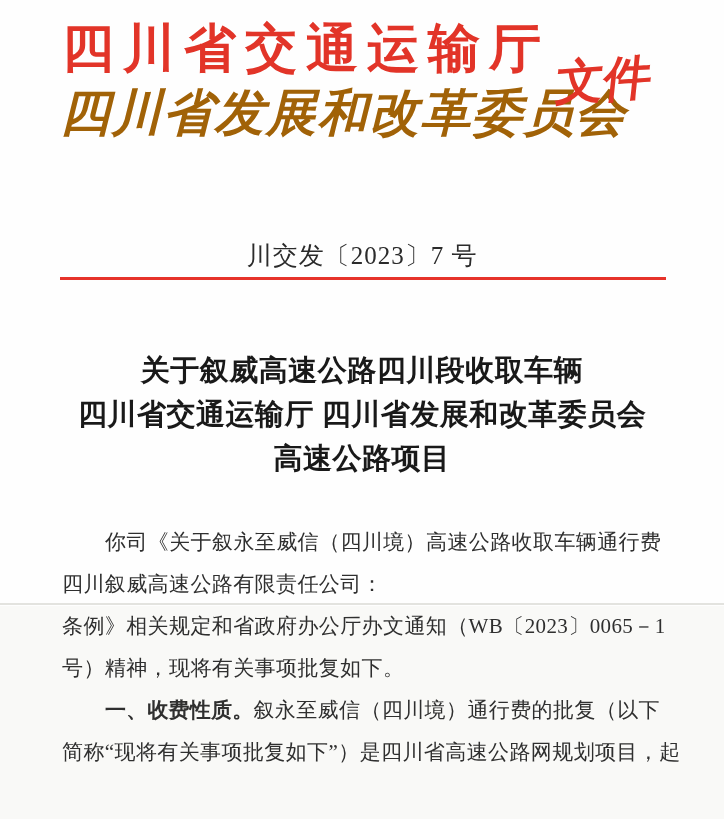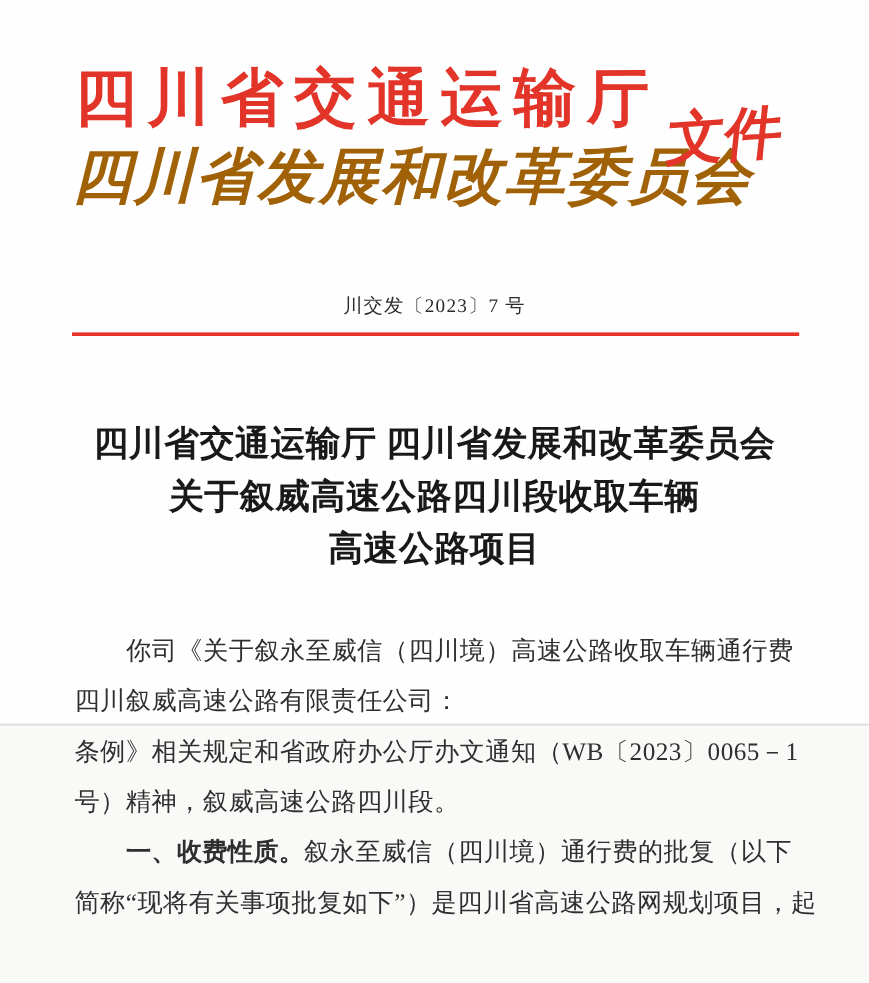--- a/index.html
+++ b/index.html
@@ -25,7 +25,7 @@
     background: #e3e3df;
   }
   
-  .letterhead { position: absolute; left: 0; top: 0; width: 688px; height: 160px; margin-top: 34px; }
+  .letterhead { position: absolute; left: 0; top: 0; width: 688px; height: 160px; }
   .agency-line1 {
     position: absolute; left: 62px; top: 20px;
     font-size: 52px; line-height: 58px; font-weight: bold;

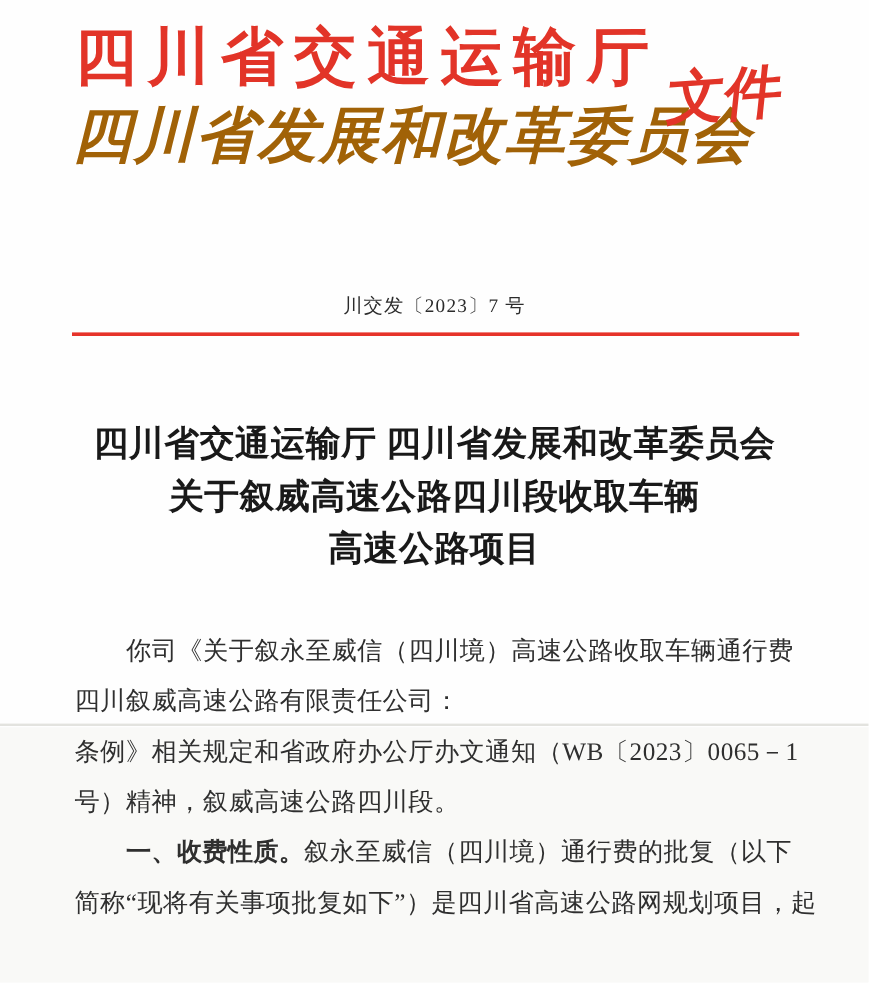--- a/index.html
+++ b/index.html
@@ -46,7 +46,7 @@
   
   .doc-number {
     position: absolute; left: 0; top: 241px; width: 724px;
-    text-align: center; font-size: 16px; line-height: 30px;
+    text-align: center; font-size: 25px; line-height: 30px;
     color: #2b2b2b; letter-spacing: 1px;
   }
   .red-rule {

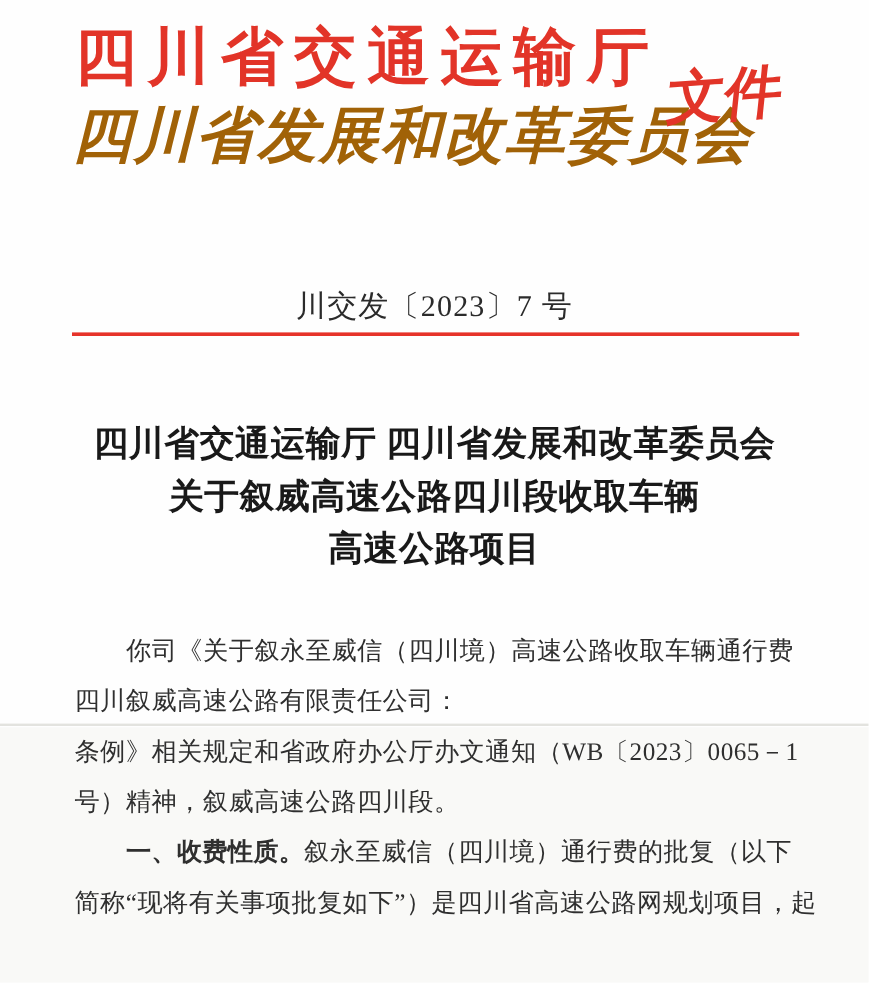--- a/index.html
+++ b/index.html
@@ -97,8 +97,8 @@
   <div class="red-rule"></div>
 
   <div class="doc-title">
+    <div class="title-line">关于叙威高速公路四川段收取车辆</div>
     <div class="title-line">四川省交通运输厅 四川省发展和改革委员会</div>
-    <div class="title-line">关于叙威高速公路四川段收取车辆</div>
     <div class="title-line">高速公路项目</div>
   </div>
 

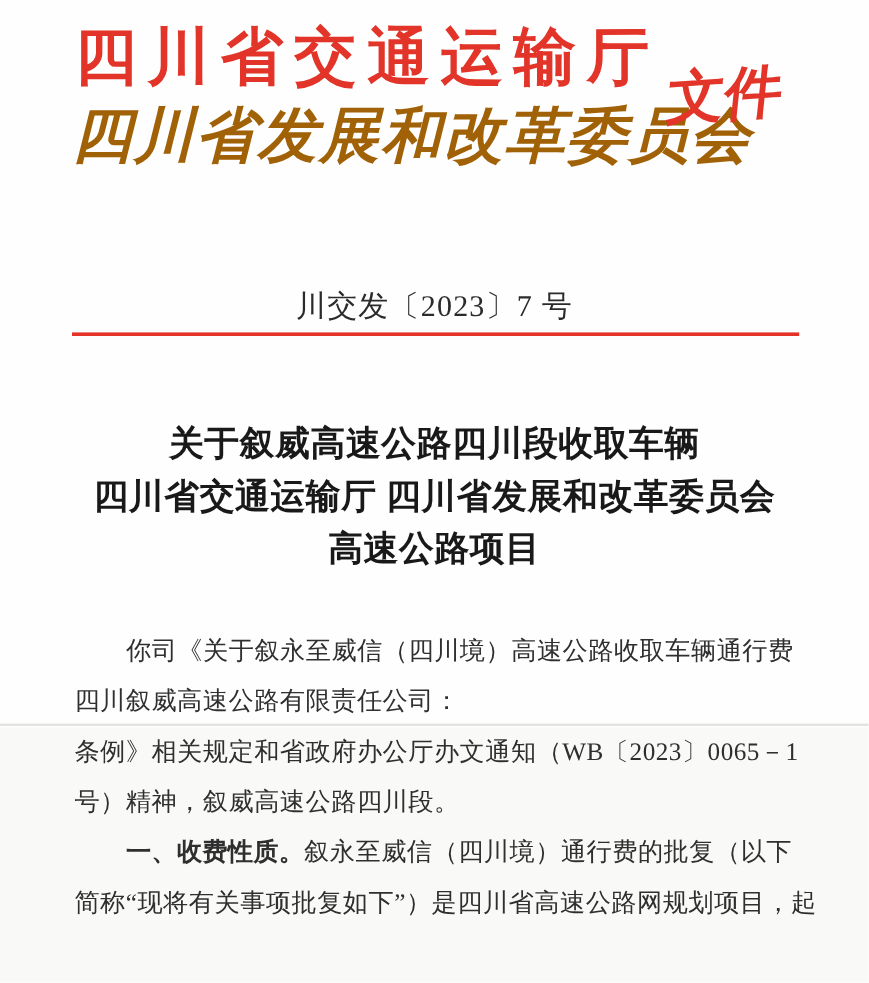--- a/index.html
+++ b/index.html
@@ -107,7 +107,7 @@
 
     <div class="body-line">四川叙威高速公路有限责任公司：</div>
     <div class="body-line">条例》相关规定和省政府办公厅办文通知（WB〔2023〕0065－1</div>
-    <div class="body-line">号）精神，叙威高速公路四川段。</div>
+    <div class="body-line">号）精神，现将有关事项批复如下。</div>
 
     <div class="body-line indent"><span class="lead-bold">一、收费性质。</span><span>叙永至威信（四川境）通行费的批复（以下</span></div>
     <div class="body-line">简称“现将有关事项批复如下”）是四川省高速公路网规划项目，起</div>

